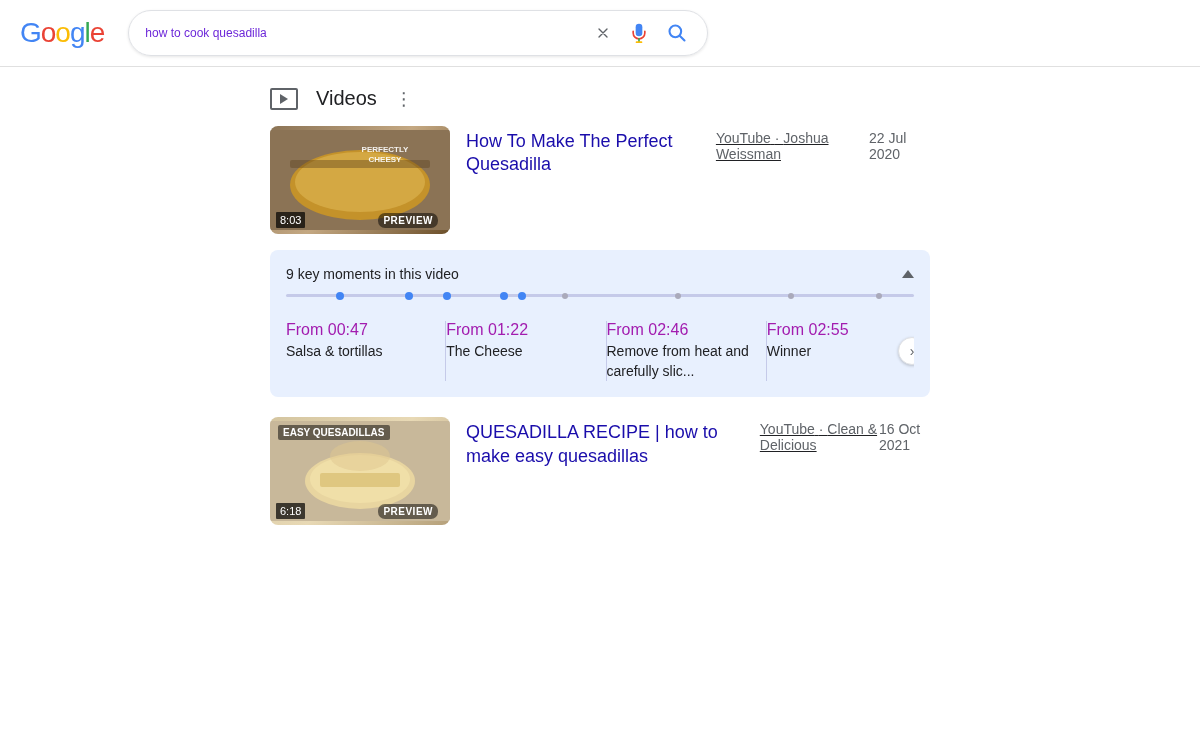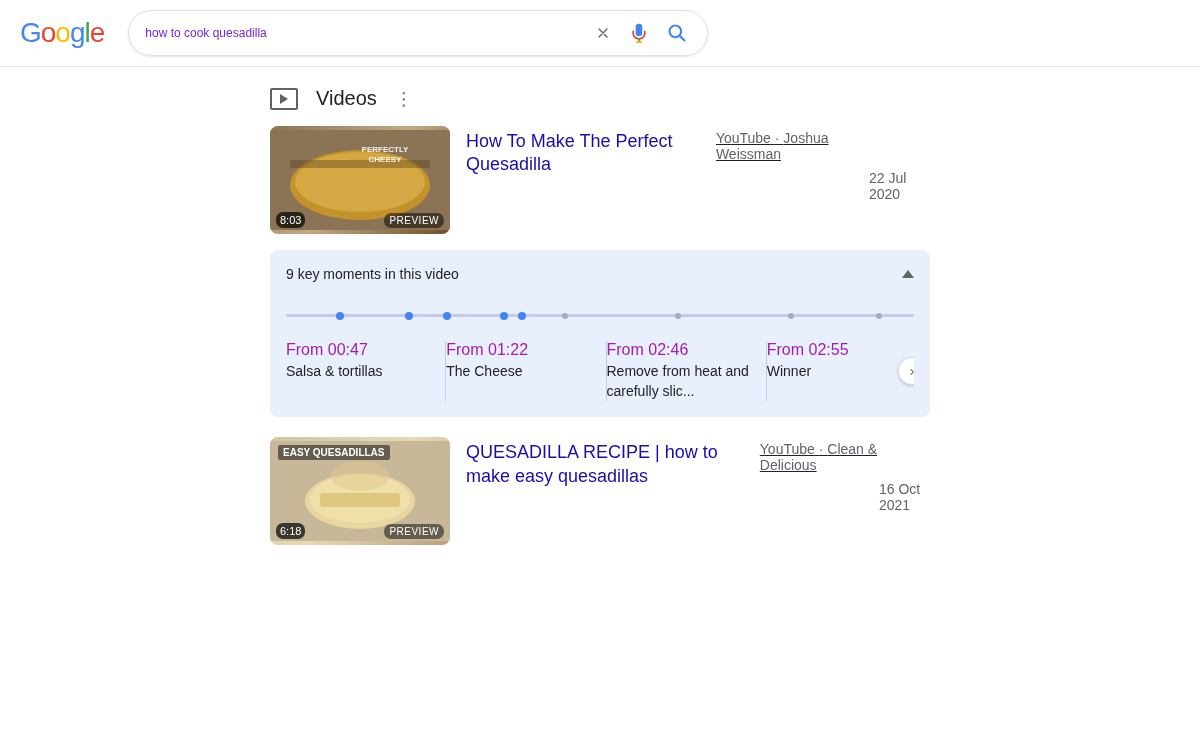--- a/index.html
+++ b/index.html
@@ -223,7 +223,6 @@
     .video-date {
       font-size: 14px;
       color: #5f6368;
-      margin-top: 40px;
     }
 
     

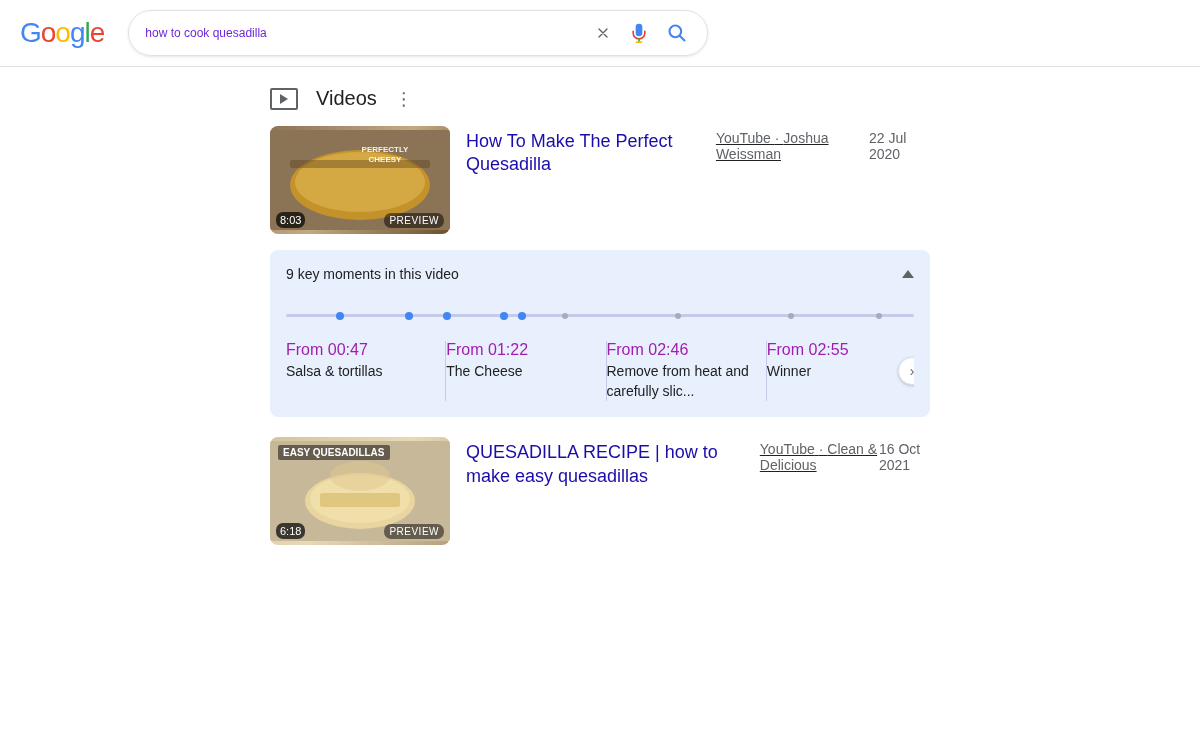--- a/index.html
+++ b/index.html
@@ -165,7 +165,7 @@
       color: #fff;
       font-size: 11px;
       padding: 2px 4px;
-      border-radius: 7px;
+      border-radius: 1px;
     }
 
     .preview-badge {

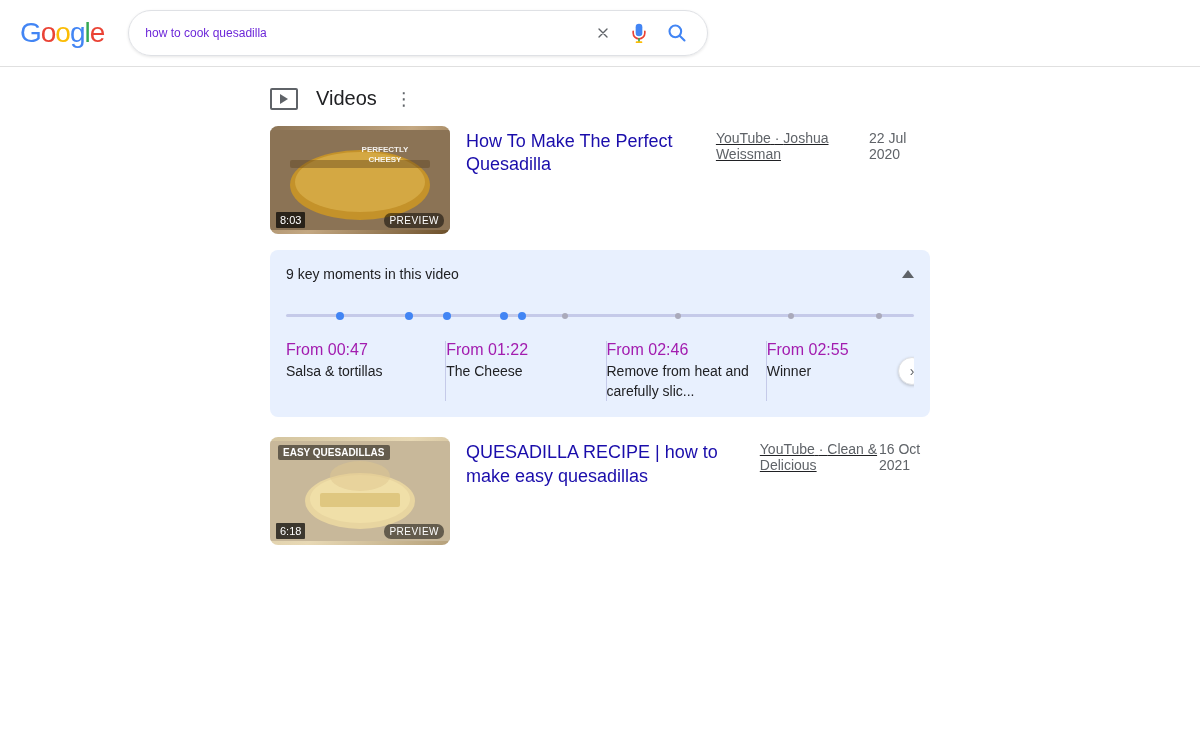--- a/index.html
+++ b/index.html
@@ -171,13 +171,13 @@
     .preview-badge {
       position: absolute;
       bottom: 6px;
-      right: 6px;
+      right: 12px;
       background: rgba(0,0,0,0.5);
       color: #fff;
       font-size: 10px;
       padding: 2px 5px;
       border-radius: 7px;
-      font-weight: 400;
+      font-weight: 700;
       letter-spacing: 0.5px;
     }
 

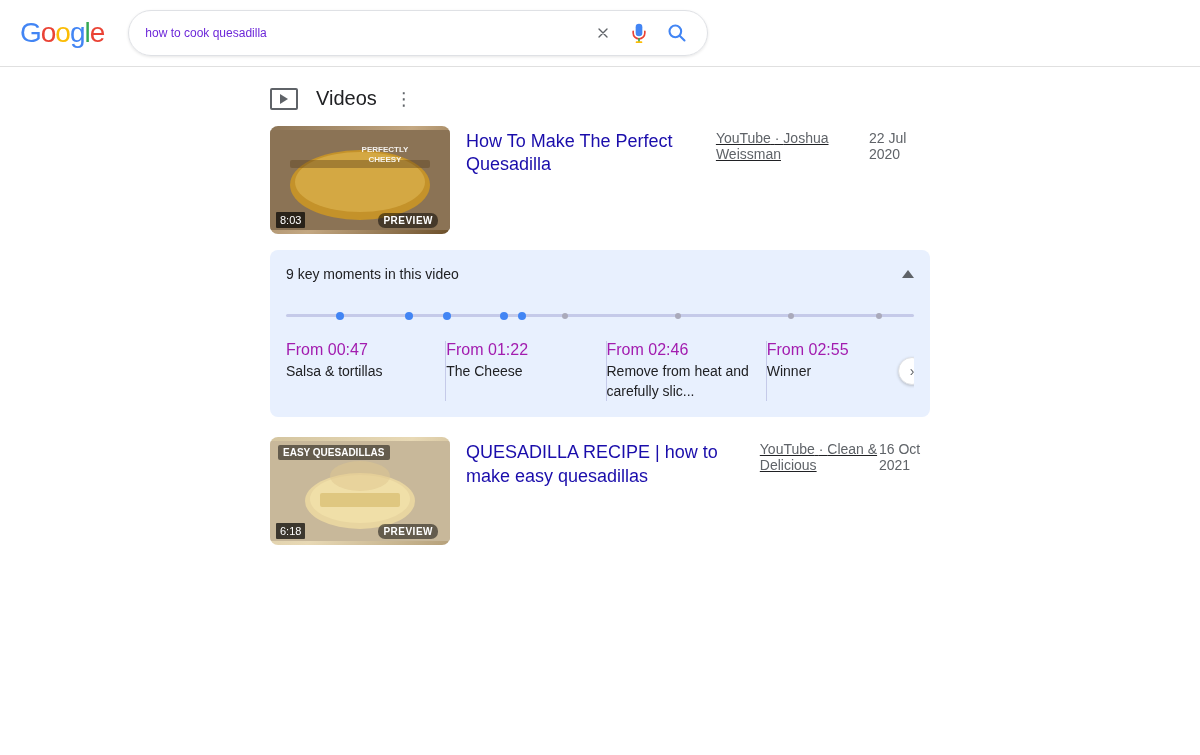--- a/index.html
+++ b/index.html
@@ -237,7 +237,7 @@
       display: flex;
       justify-content: space-between;
       align-items: center;
-      margin-bottom: 24px;
+      margin-bottom: 4px;
     }
 
     .key-moments-title {

